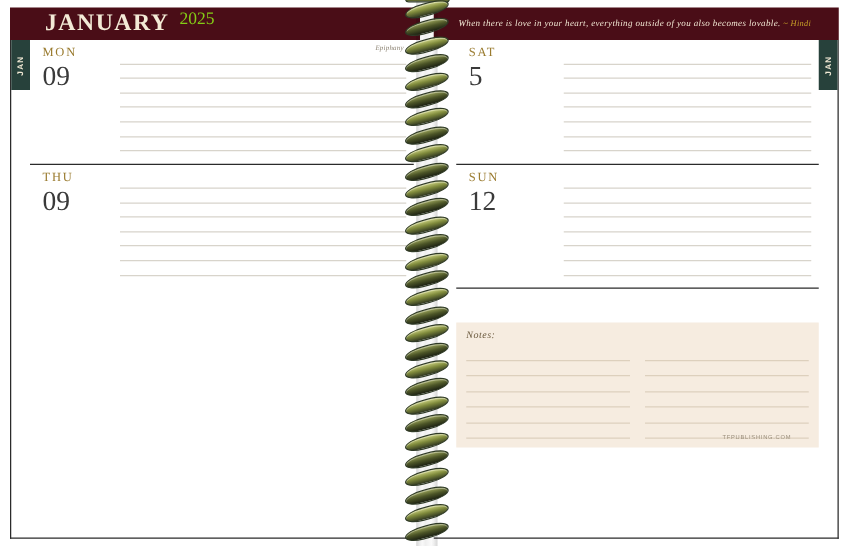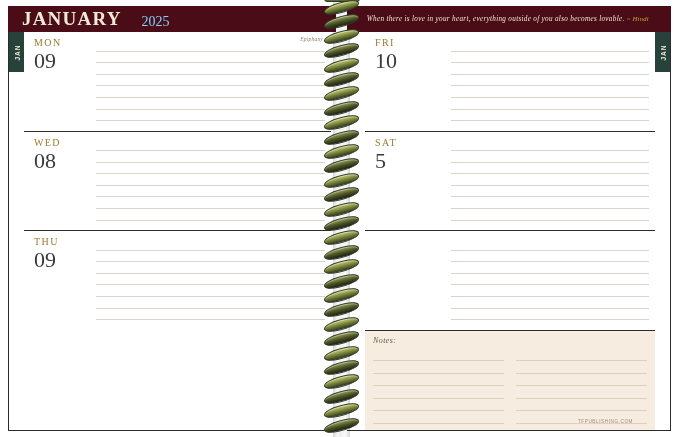--- a/index.html
+++ b/index.html
@@ -33,8 +33,8 @@
   }
   .header-month-wrap {
     display: flex;
-    align-items: flex-end;
-    padding-left: 14px;
+    align-items: flex-start;
+    padding-left: 28px;
     width: 300px;
   }
   .header-month {

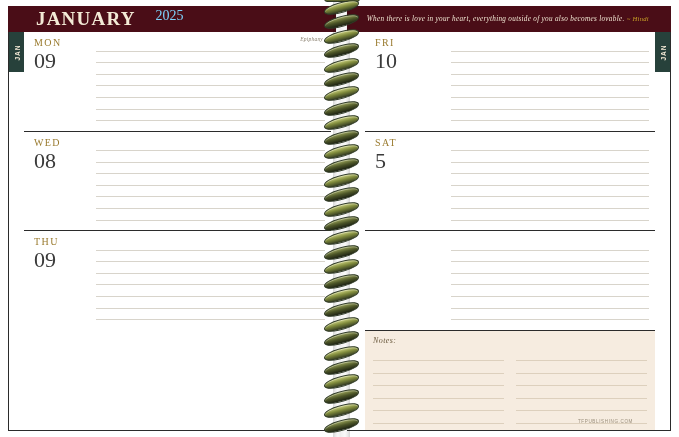--- a/index.html
+++ b/index.html
@@ -47,8 +47,8 @@
   .header-year {
     font-family: "Liberation Serif", serif;
     font-size: 14px;
-    color: #7dd3fc;
-    margin-left: 20px;
+    color: #84cc16;
+    margin-left: 8px;
   }
   .header-quote {
     flex: 1;

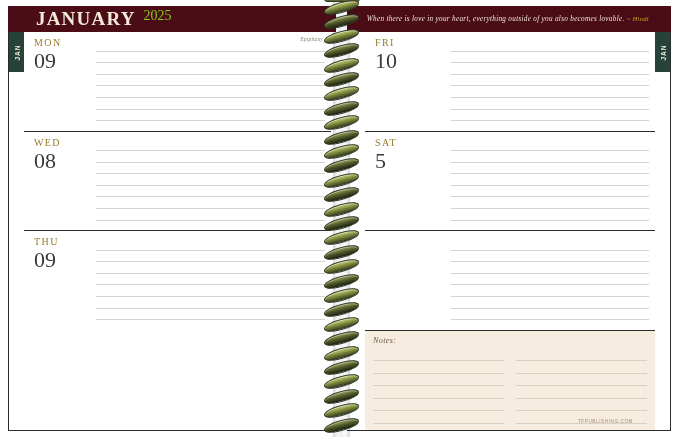--- a/index.html
+++ b/index.html
@@ -361,22 +361,6 @@
 
     <div class="col right">
 
-      <div class="day-block">
-        <div class="day-head">
-          <div class="day-name">FRI</div>
-          <div class="day-num">10</div>
-        </div>
-        <div class="lines right-col">
-          <div class="line"></div>
-          <div class="line"></div>
-          <div class="line"></div>
-          <div class="line"></div>
-          <div class="line"></div>
-          <div class="line"></div>
-          <div class="line"></div>
-          <div class="line"></div>
-        </div>
-      </div>
 
       <div class="day-block">
         <div class="day-head">

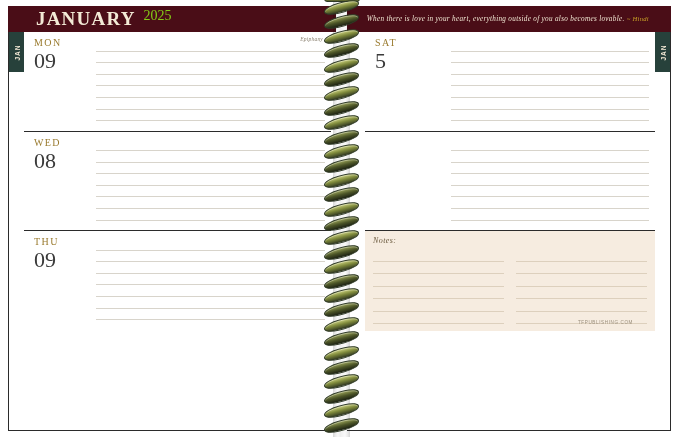--- a/index.html
+++ b/index.html
@@ -323,22 +323,6 @@
       </div>
 
 
-      <div class="day-block">
-        <div class="day-head">
-          <div class="day-name">WED</div>
-          <div class="day-num">08</div>
-        </div>
-        <div class="lines">
-          <div class="line"></div>
-          <div class="line"></div>
-          <div class="line"></div>
-          <div class="line"></div>
-          <div class="line"></div>
-          <div class="line"></div>
-          <div class="line"></div>
-          <div class="line"></div>
-        </div>
-      </div>
 
       <div class="day-block last">
         <div class="day-head">

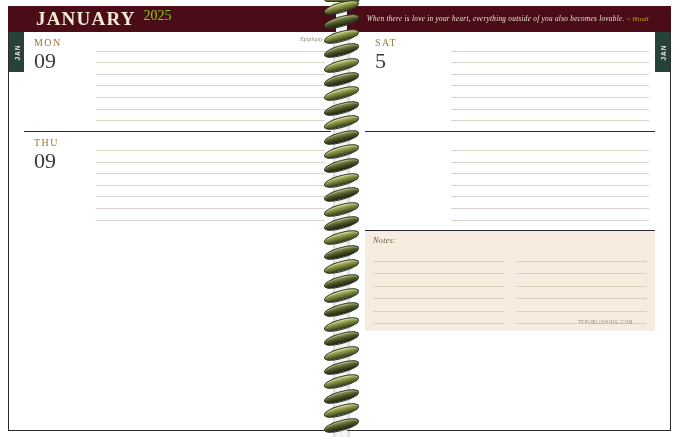--- a/index.html
+++ b/index.html
@@ -364,6 +364,10 @@
       </div>
 
       <div class="day-block">
+        <div class="day-head">
+          <div class="day-name">SUN</div>
+          <div class="day-num">12</div>
+        </div>
         <div class="lines right-col">
           <div class="line"></div>
           <div class="line"></div>

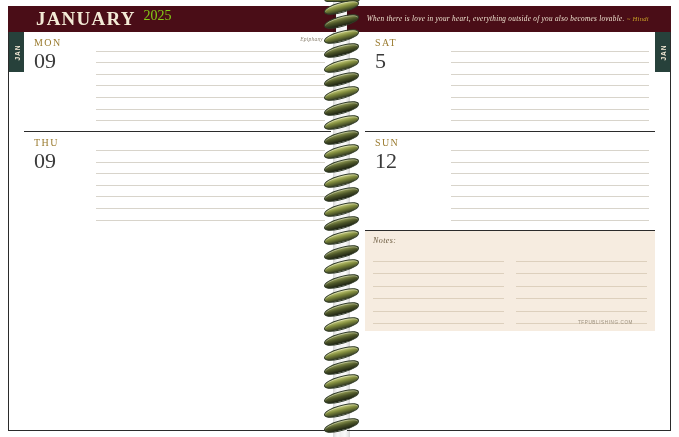--- a/index.html
+++ b/index.html
@@ -177,6 +177,7 @@
     background: #f6ece0;
     border-bottom: none;
     overflow: hidden;
+    margin-top: 27px;
   }
   .notes-label {
     position: absolute;

